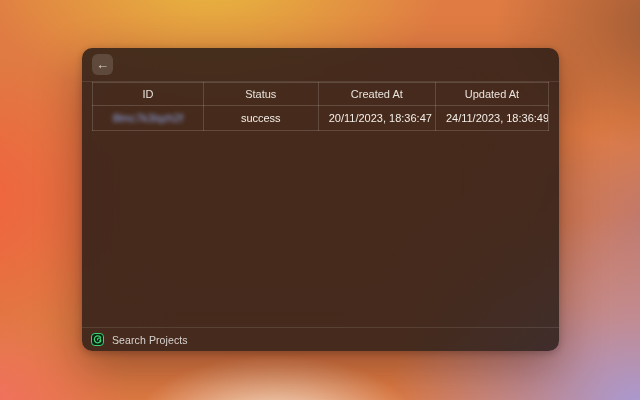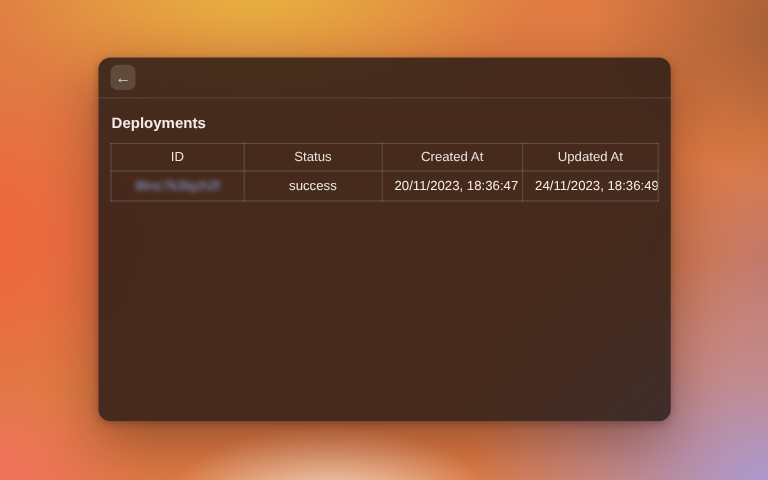--- a/index.html
+++ b/index.html
@@ -172,7 +172,6 @@
 
     <div class="win-body">
 
-      <h2 class="section-heading">Deployments</h2>
 
       <table class="deploy-table">
         <colgroup>

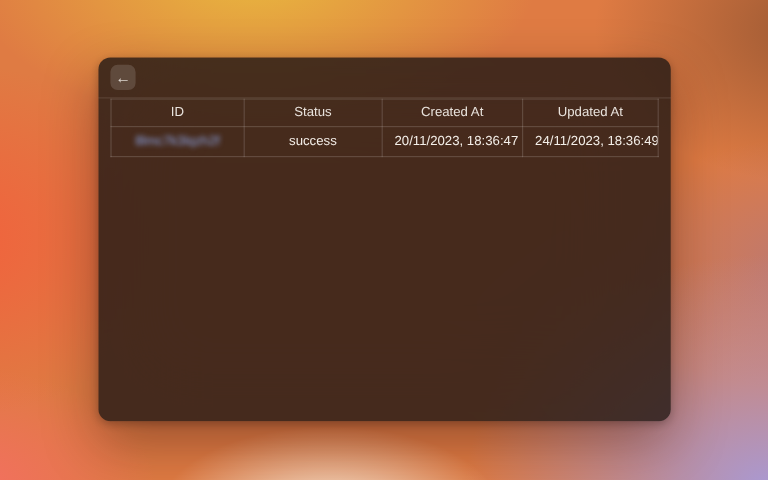--- a/index.html
+++ b/index.html
@@ -201,6 +201,16 @@
       </table>
     </div>
 
+    <div class="win-footer">
+      <span class="ext-icon">
+        <svg viewBox="0 0 16 16" xmlns="http://www.w3.org/2000/svg">
+          <rect x="0.6" y="0.6" width="14.8" height="14.8" rx="4.2" fill="#0d2415" stroke="#3fd873" stroke-width="1.2"></rect>
+          <path d="M11.9 5.3 A4.3 4.3 0 1 0 12.3 9.6" fill="none" stroke="#3fd873" stroke-width="1.5" stroke-linecap="round"></path>
+          <path d="M8.1 8.4 A1.9 1.9 0 1 1 10.4 9.9" fill="none" stroke="#3fd873" stroke-width="1.4" stroke-linecap="round"></path>
+        </svg>
+      </span>
+      <span class="footer-label">Search Projects</span>
+    </div>
 
   </div>
 </div>

